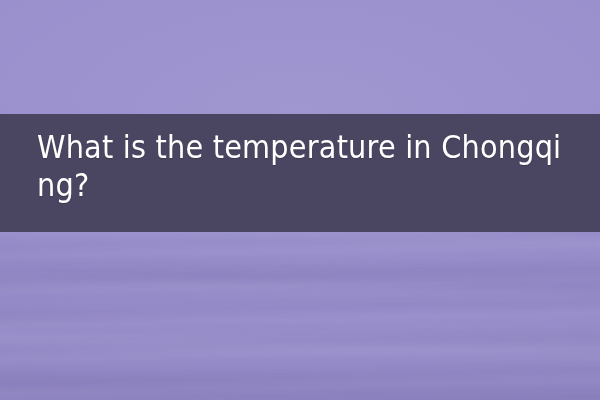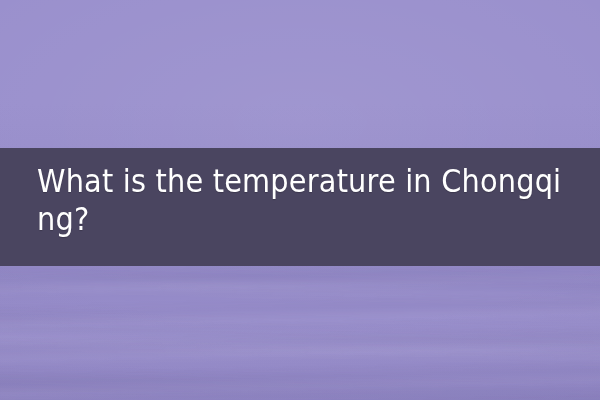--- a/index.html
+++ b/index.html
@@ -88,7 +88,6 @@
     background-color: #4a4560;
     box-sizing: border-box;
     padding: 14px 28px 2px 37px;
-    margin-top: 34px;
   }
   .caption-text {
     display: block;

